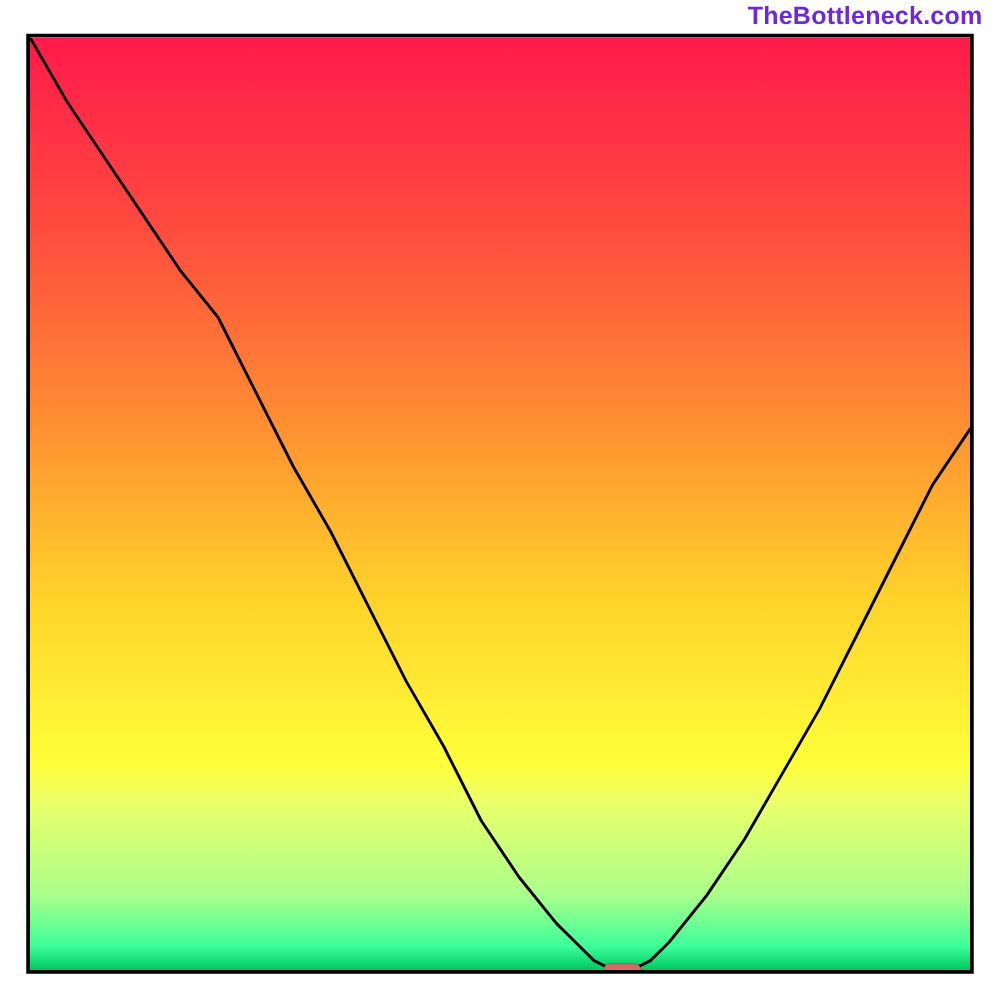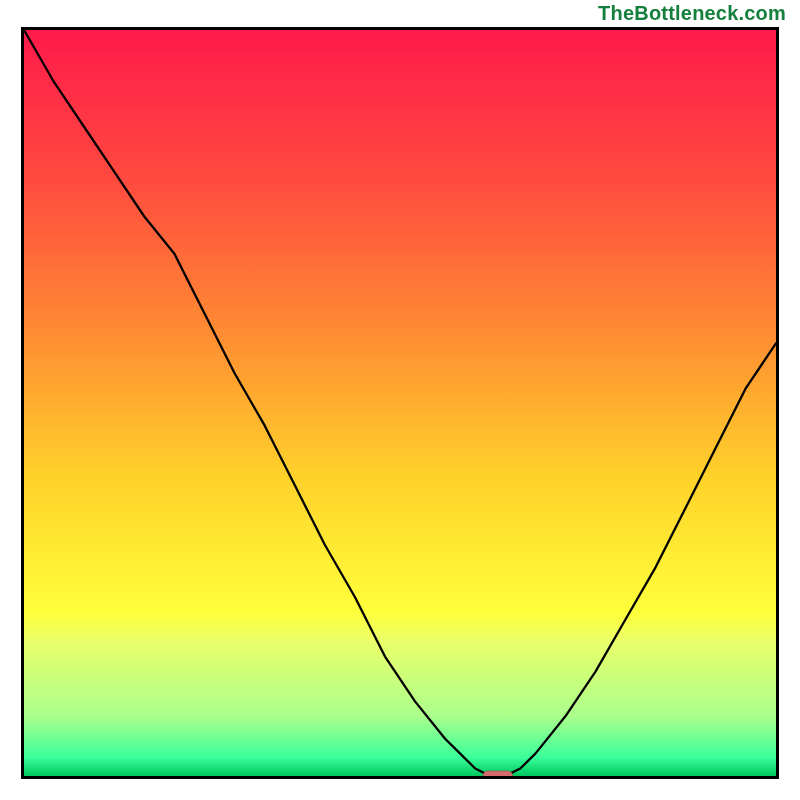--- a/index.html
+++ b/index.html
@@ -22,7 +22,7 @@
     right: 14px;
     font-size: 20px;
     font-weight: 600;
-    color: #15803d;
+    color: #6d28d9;
     letter-spacing: 0.2px;
   }
   .plot-frame {

